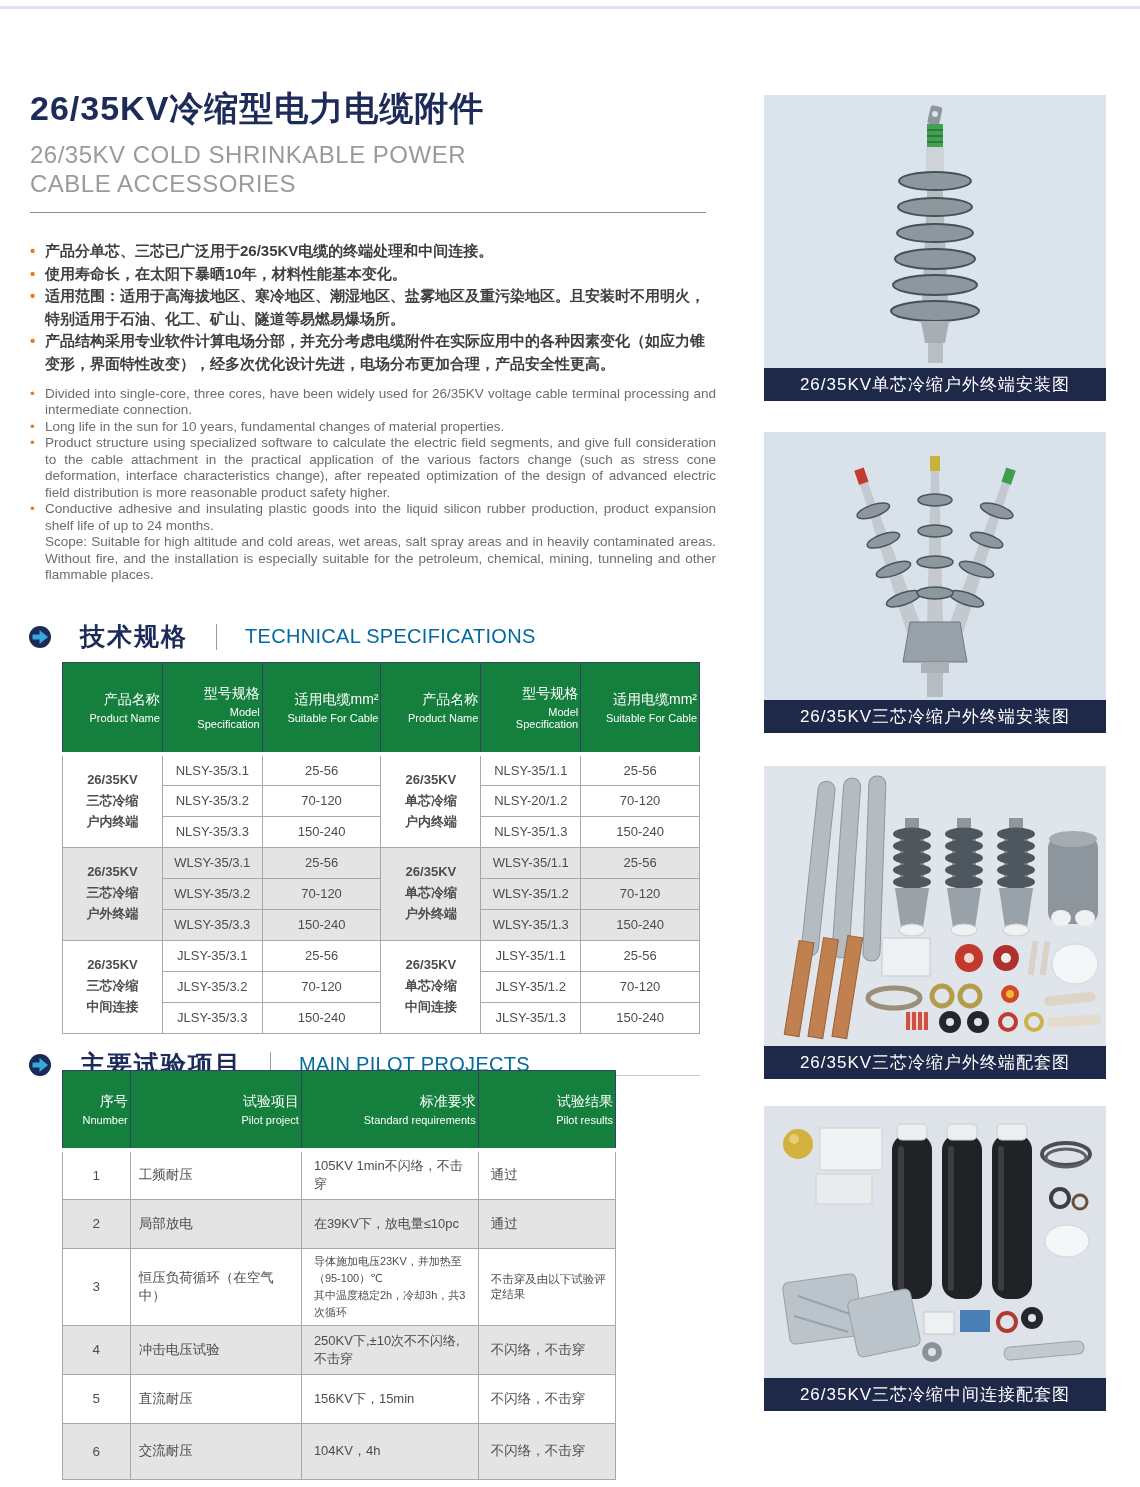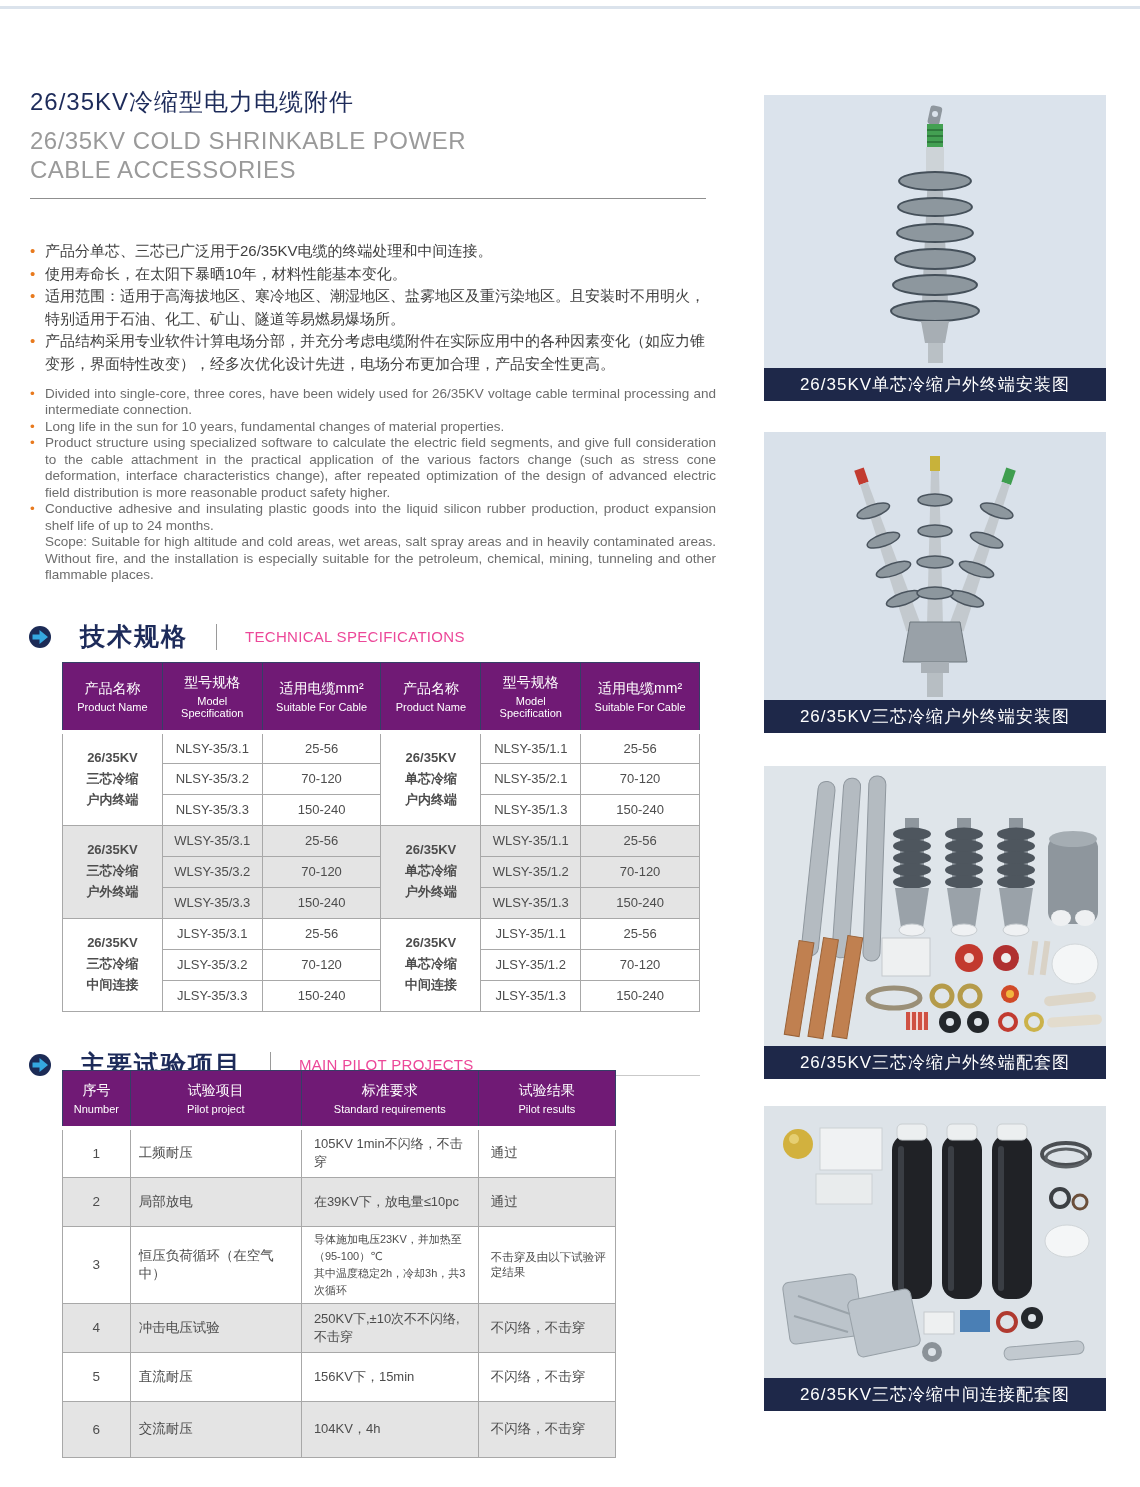--- a/index.html
+++ b/index.html
@@ -14,7 +14,7 @@
   
   .top-edge { position:absolute; top:6px; left:0; width:100%; height:3px; background:#dbe3ec; }
   .hdr { left:30px; top:86px; width:680px; }
-  .title-zh { font-size:24px; font-weight:normal; color:#1d2b5a; letter-spacing:1px; }
+  .title-zh { font-size:34px; font-weight:bold; color:#1d2b5a; letter-spacing:1px; }
   .title-en { font-size:24px; color:#9a9a9a; line-height:1.22; white-space:pre-line; margin-top:8px; letter-spacing:0.5px; }
   .title-rule { margin-top:13px; width:676px; height:1px; background:#8f8f8f; }
 

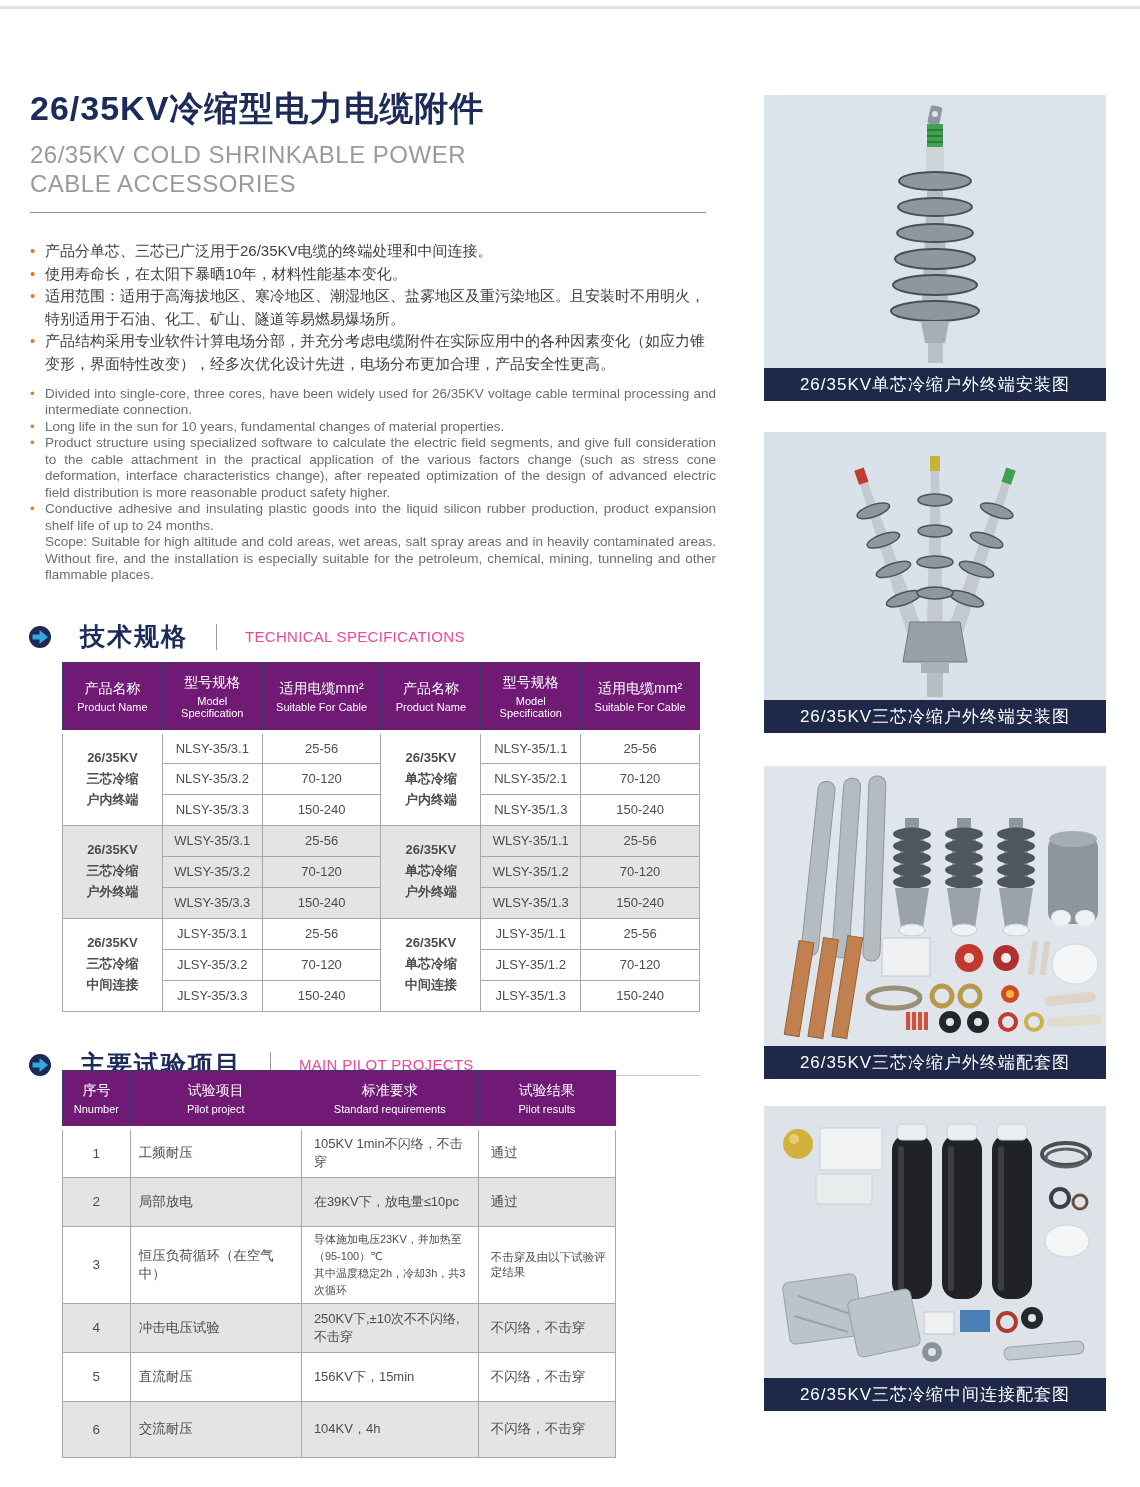--- a/index.html
+++ b/index.html
@@ -21,7 +21,7 @@
   
   ul { list-style:none; }
   .zh-bullets { left:30px; top:240px; width:686px; font-size:15px; color:#3f3f3f; line-height:1.5; }
-  .zh-bullets li { position:relative; padding-left:15px; }
+  .zh-bullets li { position:relative; padding-left:15px;font-weight:bold; }
   .zh-bullets li::before { content:"•"; color:#e87a1e; position:absolute; left:0; }
   .en-bullets { left:30px; top:386px; width:686px; font-size:13.5px; color:#6d6d6d; line-height:1.22; text-align:justify; }
   .en-bullets li { position:relative; padding-left:15px; }

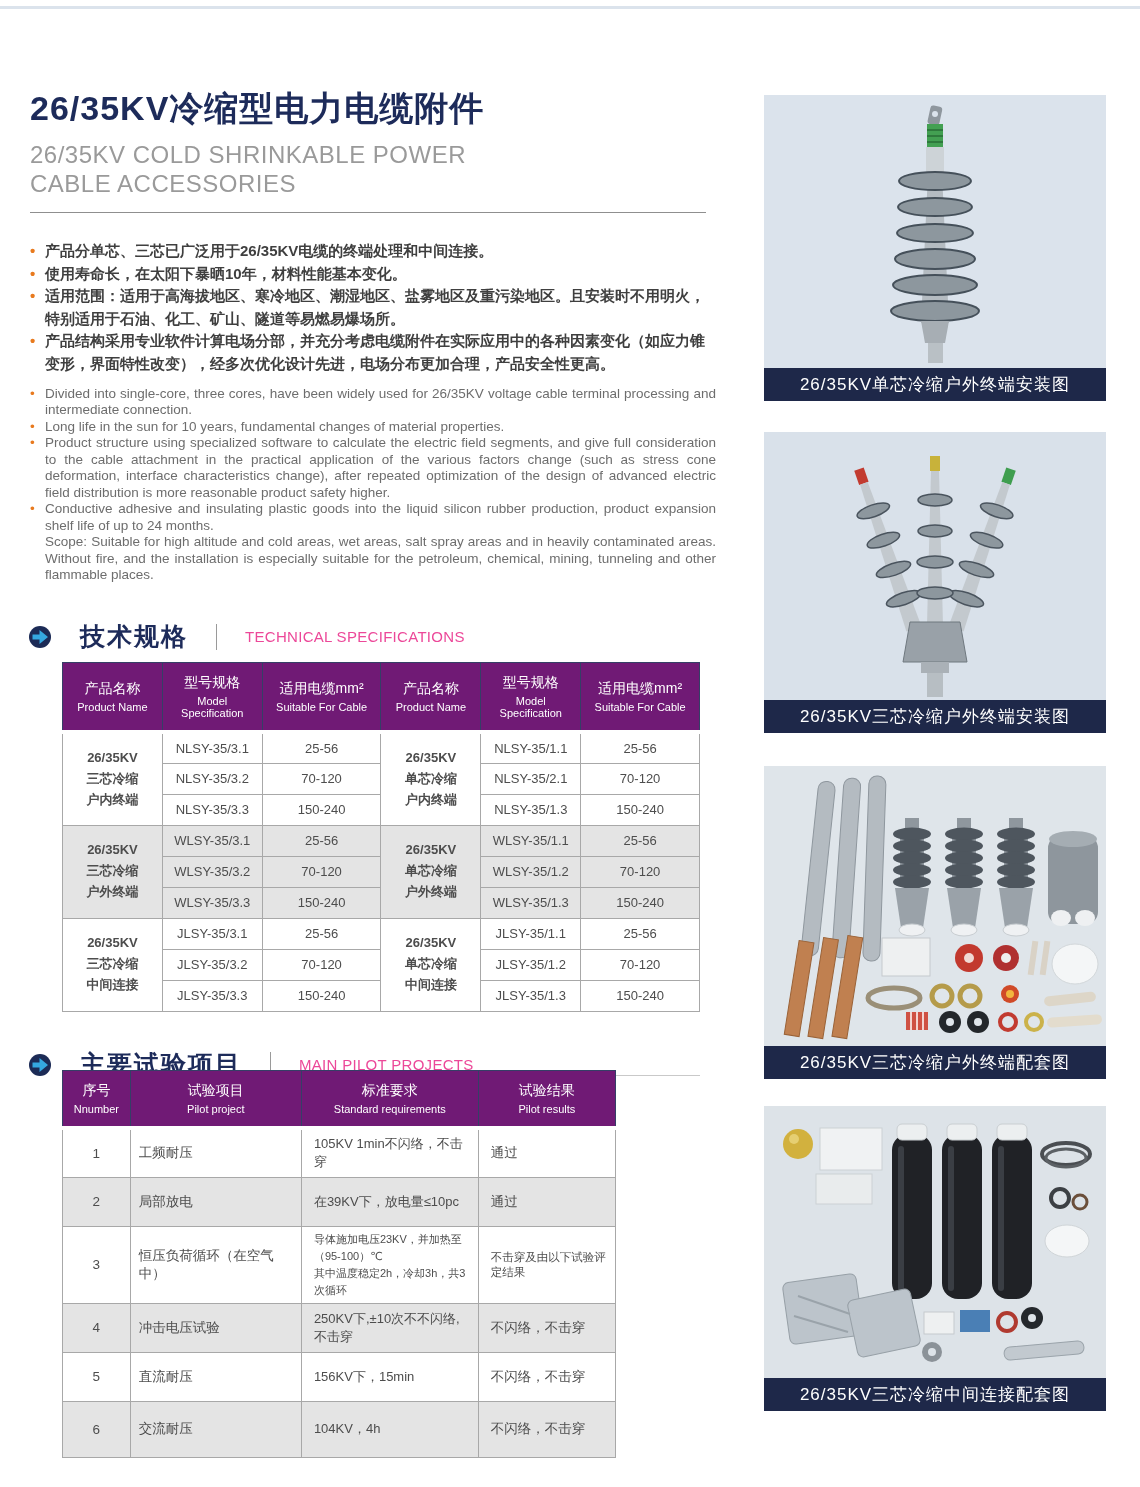--- a/index.html
+++ b/index.html
@@ -33,7 +33,7 @@
   .sh-icon { width:24px; height:24px; flex:0 0 auto; }
   .sh-zh { font-size:25px; font-weight:bold; color:#1d2b5a; letter-spacing:2px; }
   .sh-divider { width:1px; height:26px; background:#9a9a9a; }
-  .sh-en { font-size:15px; color:#ec4899; letter-spacing:0.3px; }
+  .sh-en { font-size:20px; color:#0369a1; letter-spacing:0.3px; }
   .sh-rule { flex:1; height:1px; background:#c9c9c9; align-self:flex-end; margin-bottom:5px; }
   .sec1 { left:28px; top:620px; width:640px; }
   .sec2 { left:28px; top:1048px; width:672px; }

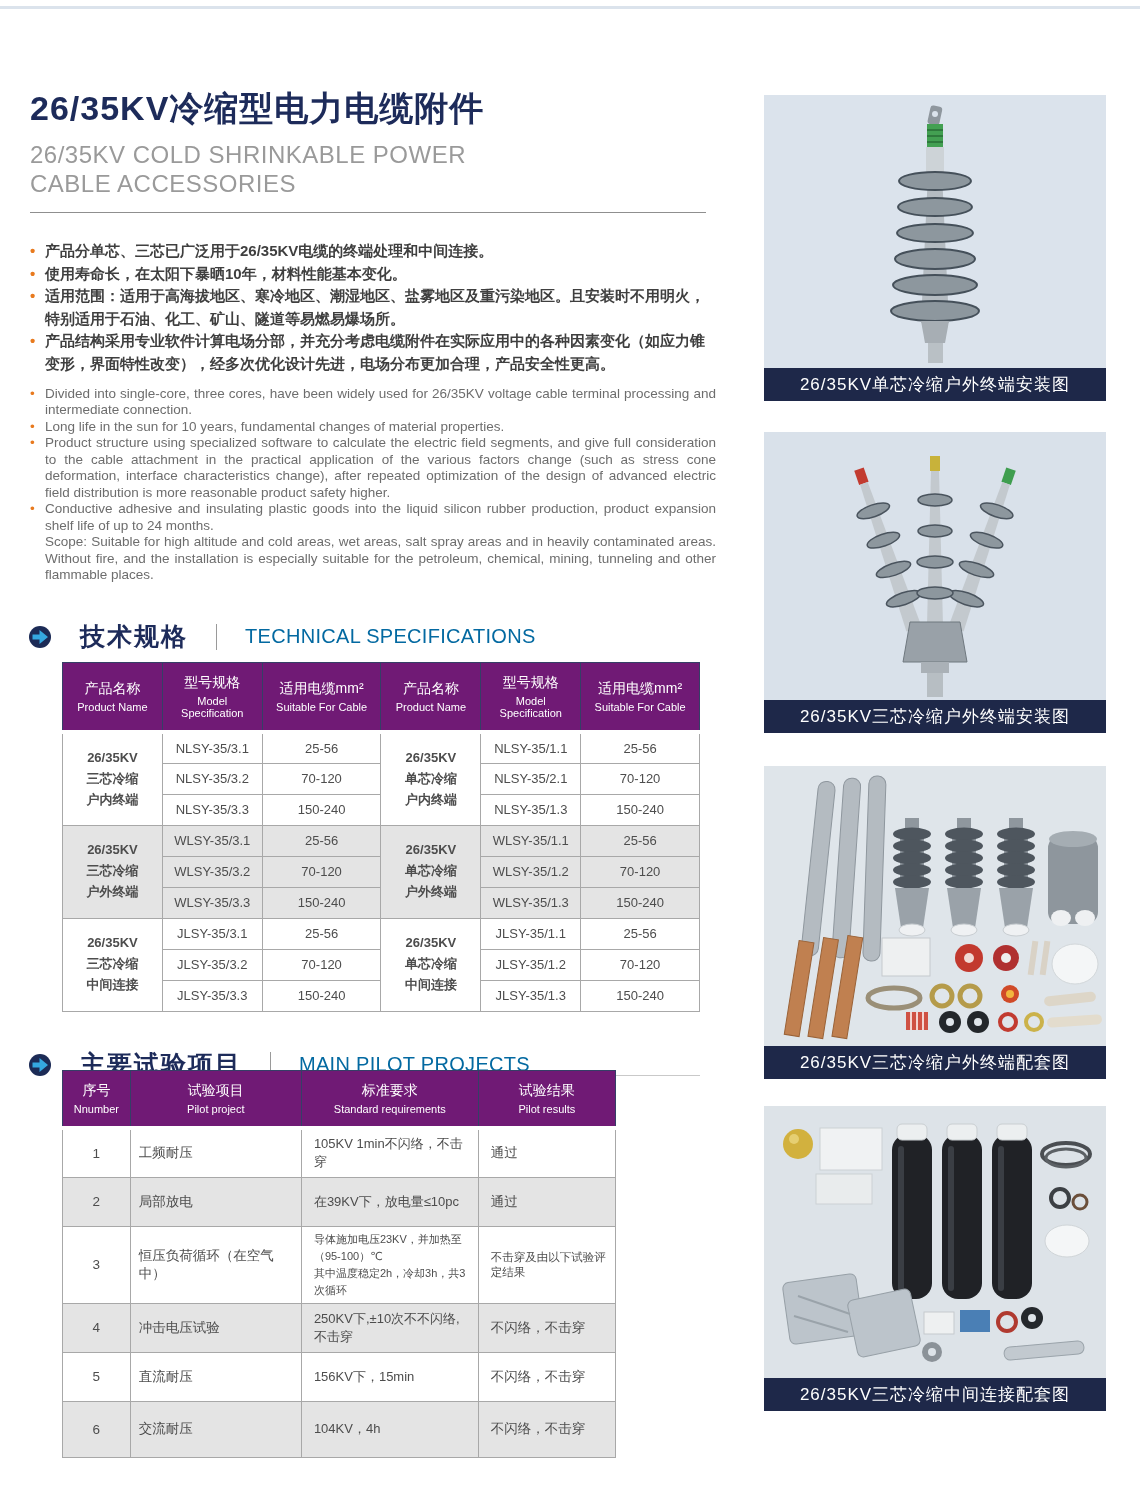--- a/index.html
+++ b/index.html
@@ -41,7 +41,7 @@
   
   table { border-collapse:collapse; }
   th, td { border:1px solid #a8a8a8; }
-  thead th { background:#701a75; color:#fff; border:1px solid #353f66; border-bottom:4px solid #fff; padding:11px 2px; font-weight:normal; }
+  thead th { background:#15803d; color:#fff; border:1px solid #353f66; border-bottom:4px solid #fff; padding:22px 2px; font-weight:normal;text-align:right; }
   .th-zh { font-size:14px; }
   .th-en { font-size:11px; margin-top:3px; }
 

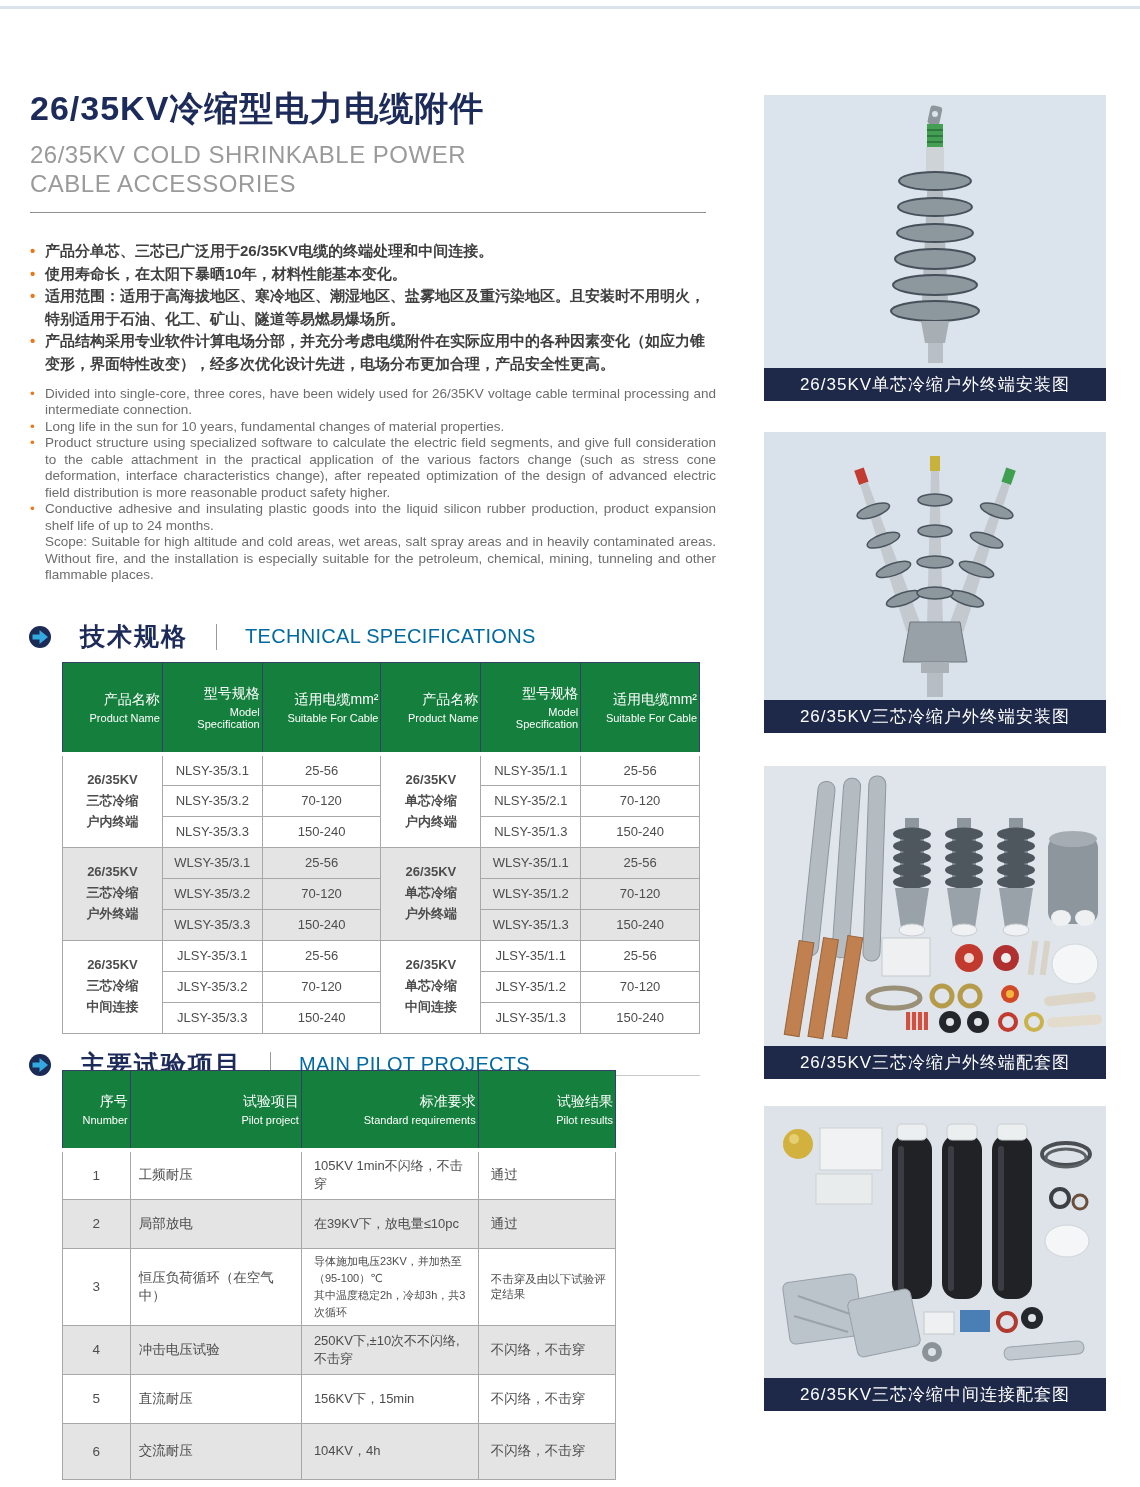--- a/index.html
+++ b/index.html
@@ -163,7 +163,7 @@
     <tr class="grp0">
       <td>NLSY-35/3.2</td>
       <td>70-120</td>
-      <td>NLSY-35/2.1</td>
+      <td>NLSY-20/1.2</td>
       <td>70-120</td>
     </tr>
     <tr class="grp0">

